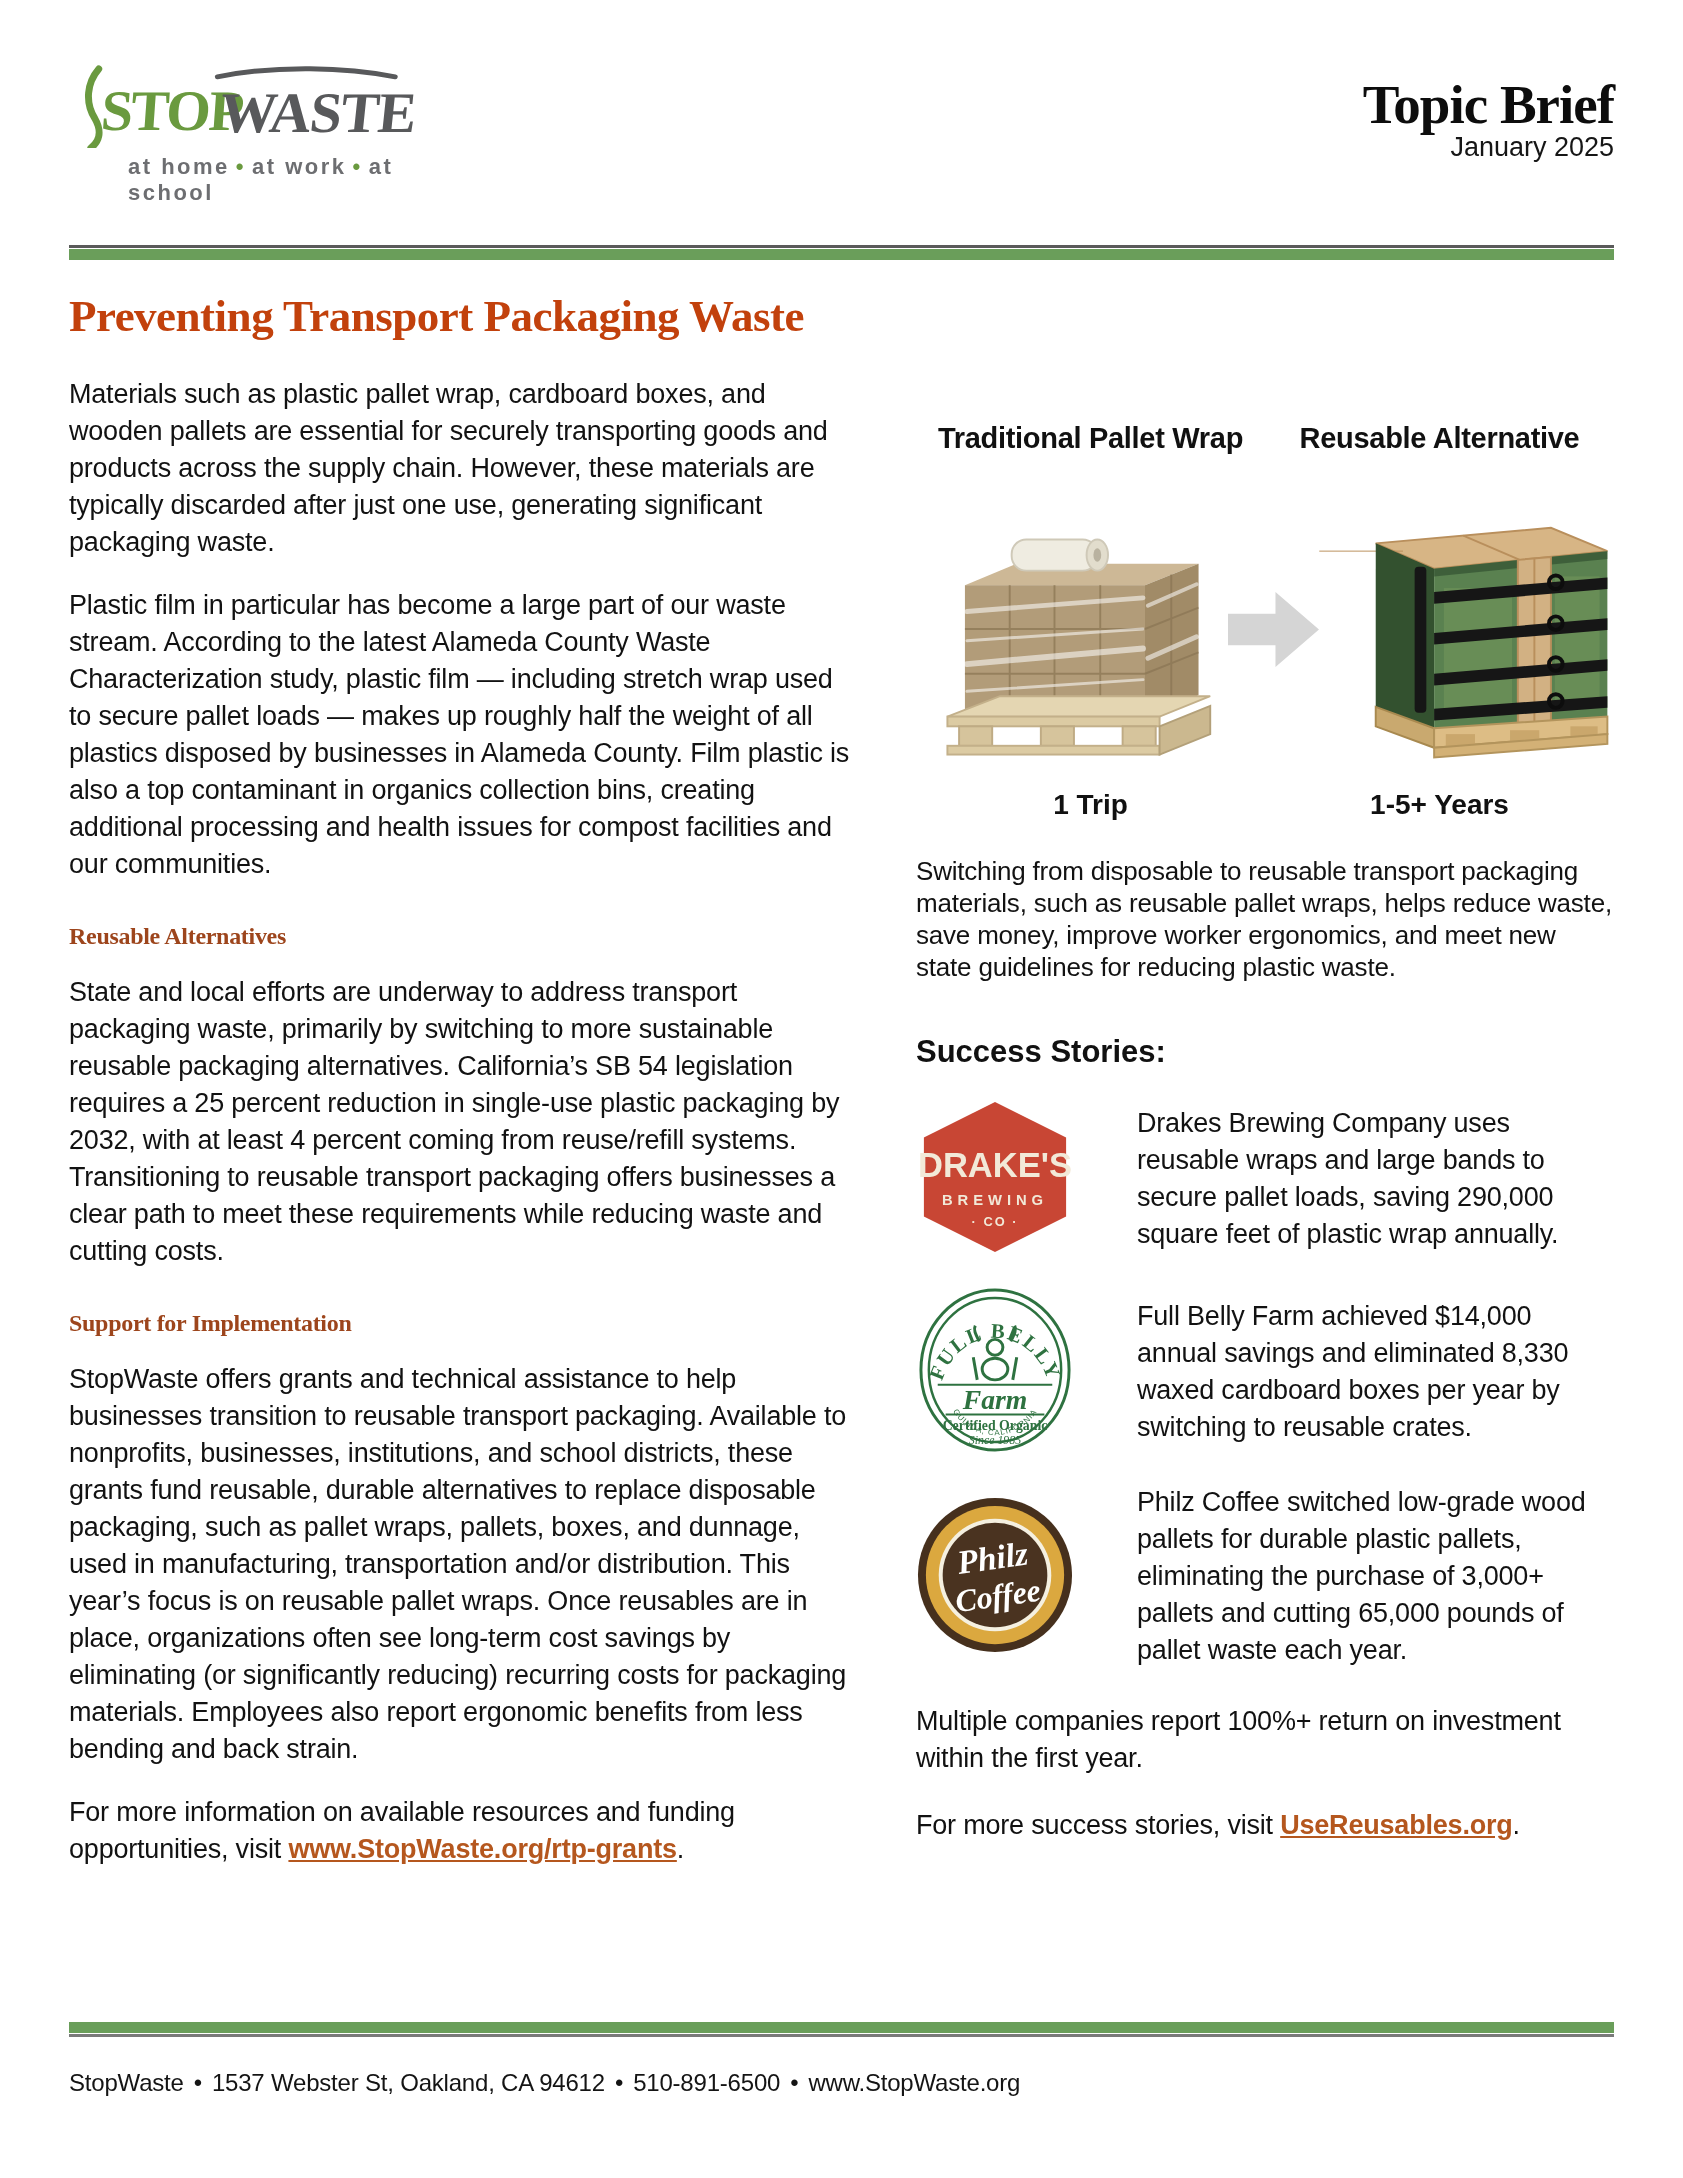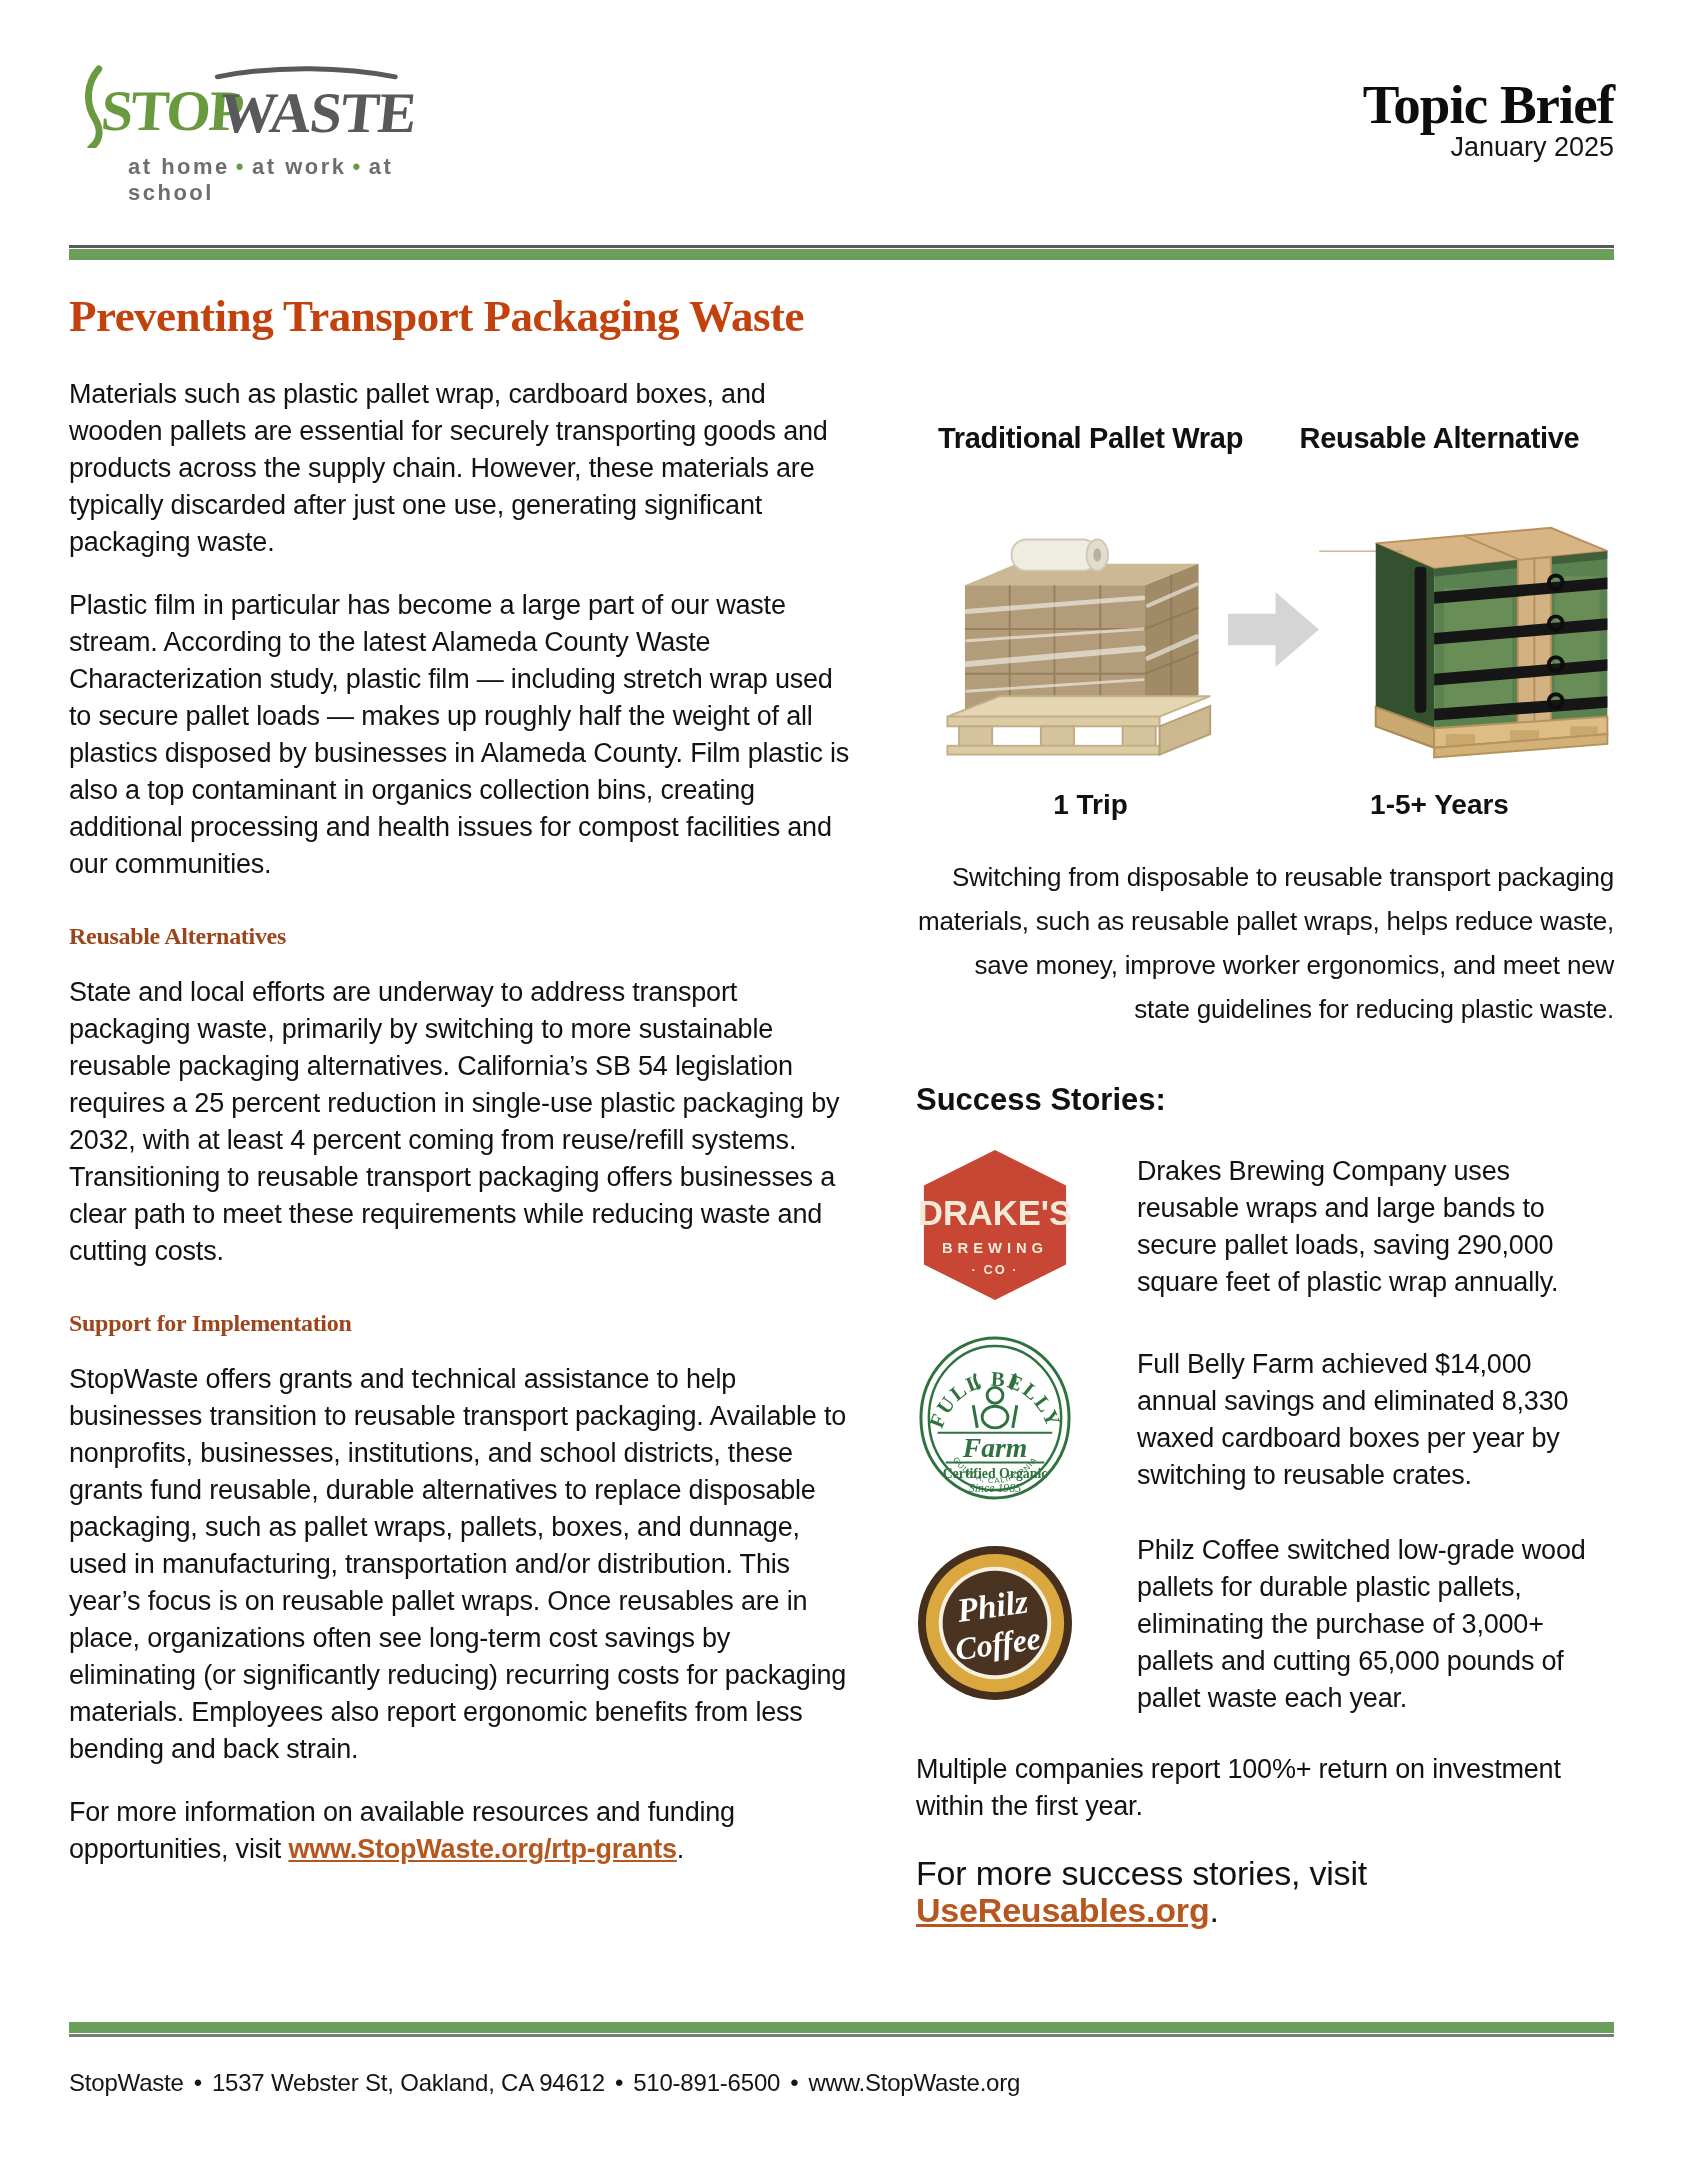--- a/index.html
+++ b/index.html
@@ -62,7 +62,7 @@
   .fig-img{flex:0 0 312px;height:292px;}
   .fig-arrow{flex:1;display:flex;justify-content:center;align-items:center;}
   .fig-caption{
-    text-align:right;font-size:26px;line-height:44px;
+    text-align:left;font-size:26px;line-height:32px;
     margin-top:34px;color:#121212;letter-spacing:-0.2px;
   }
   

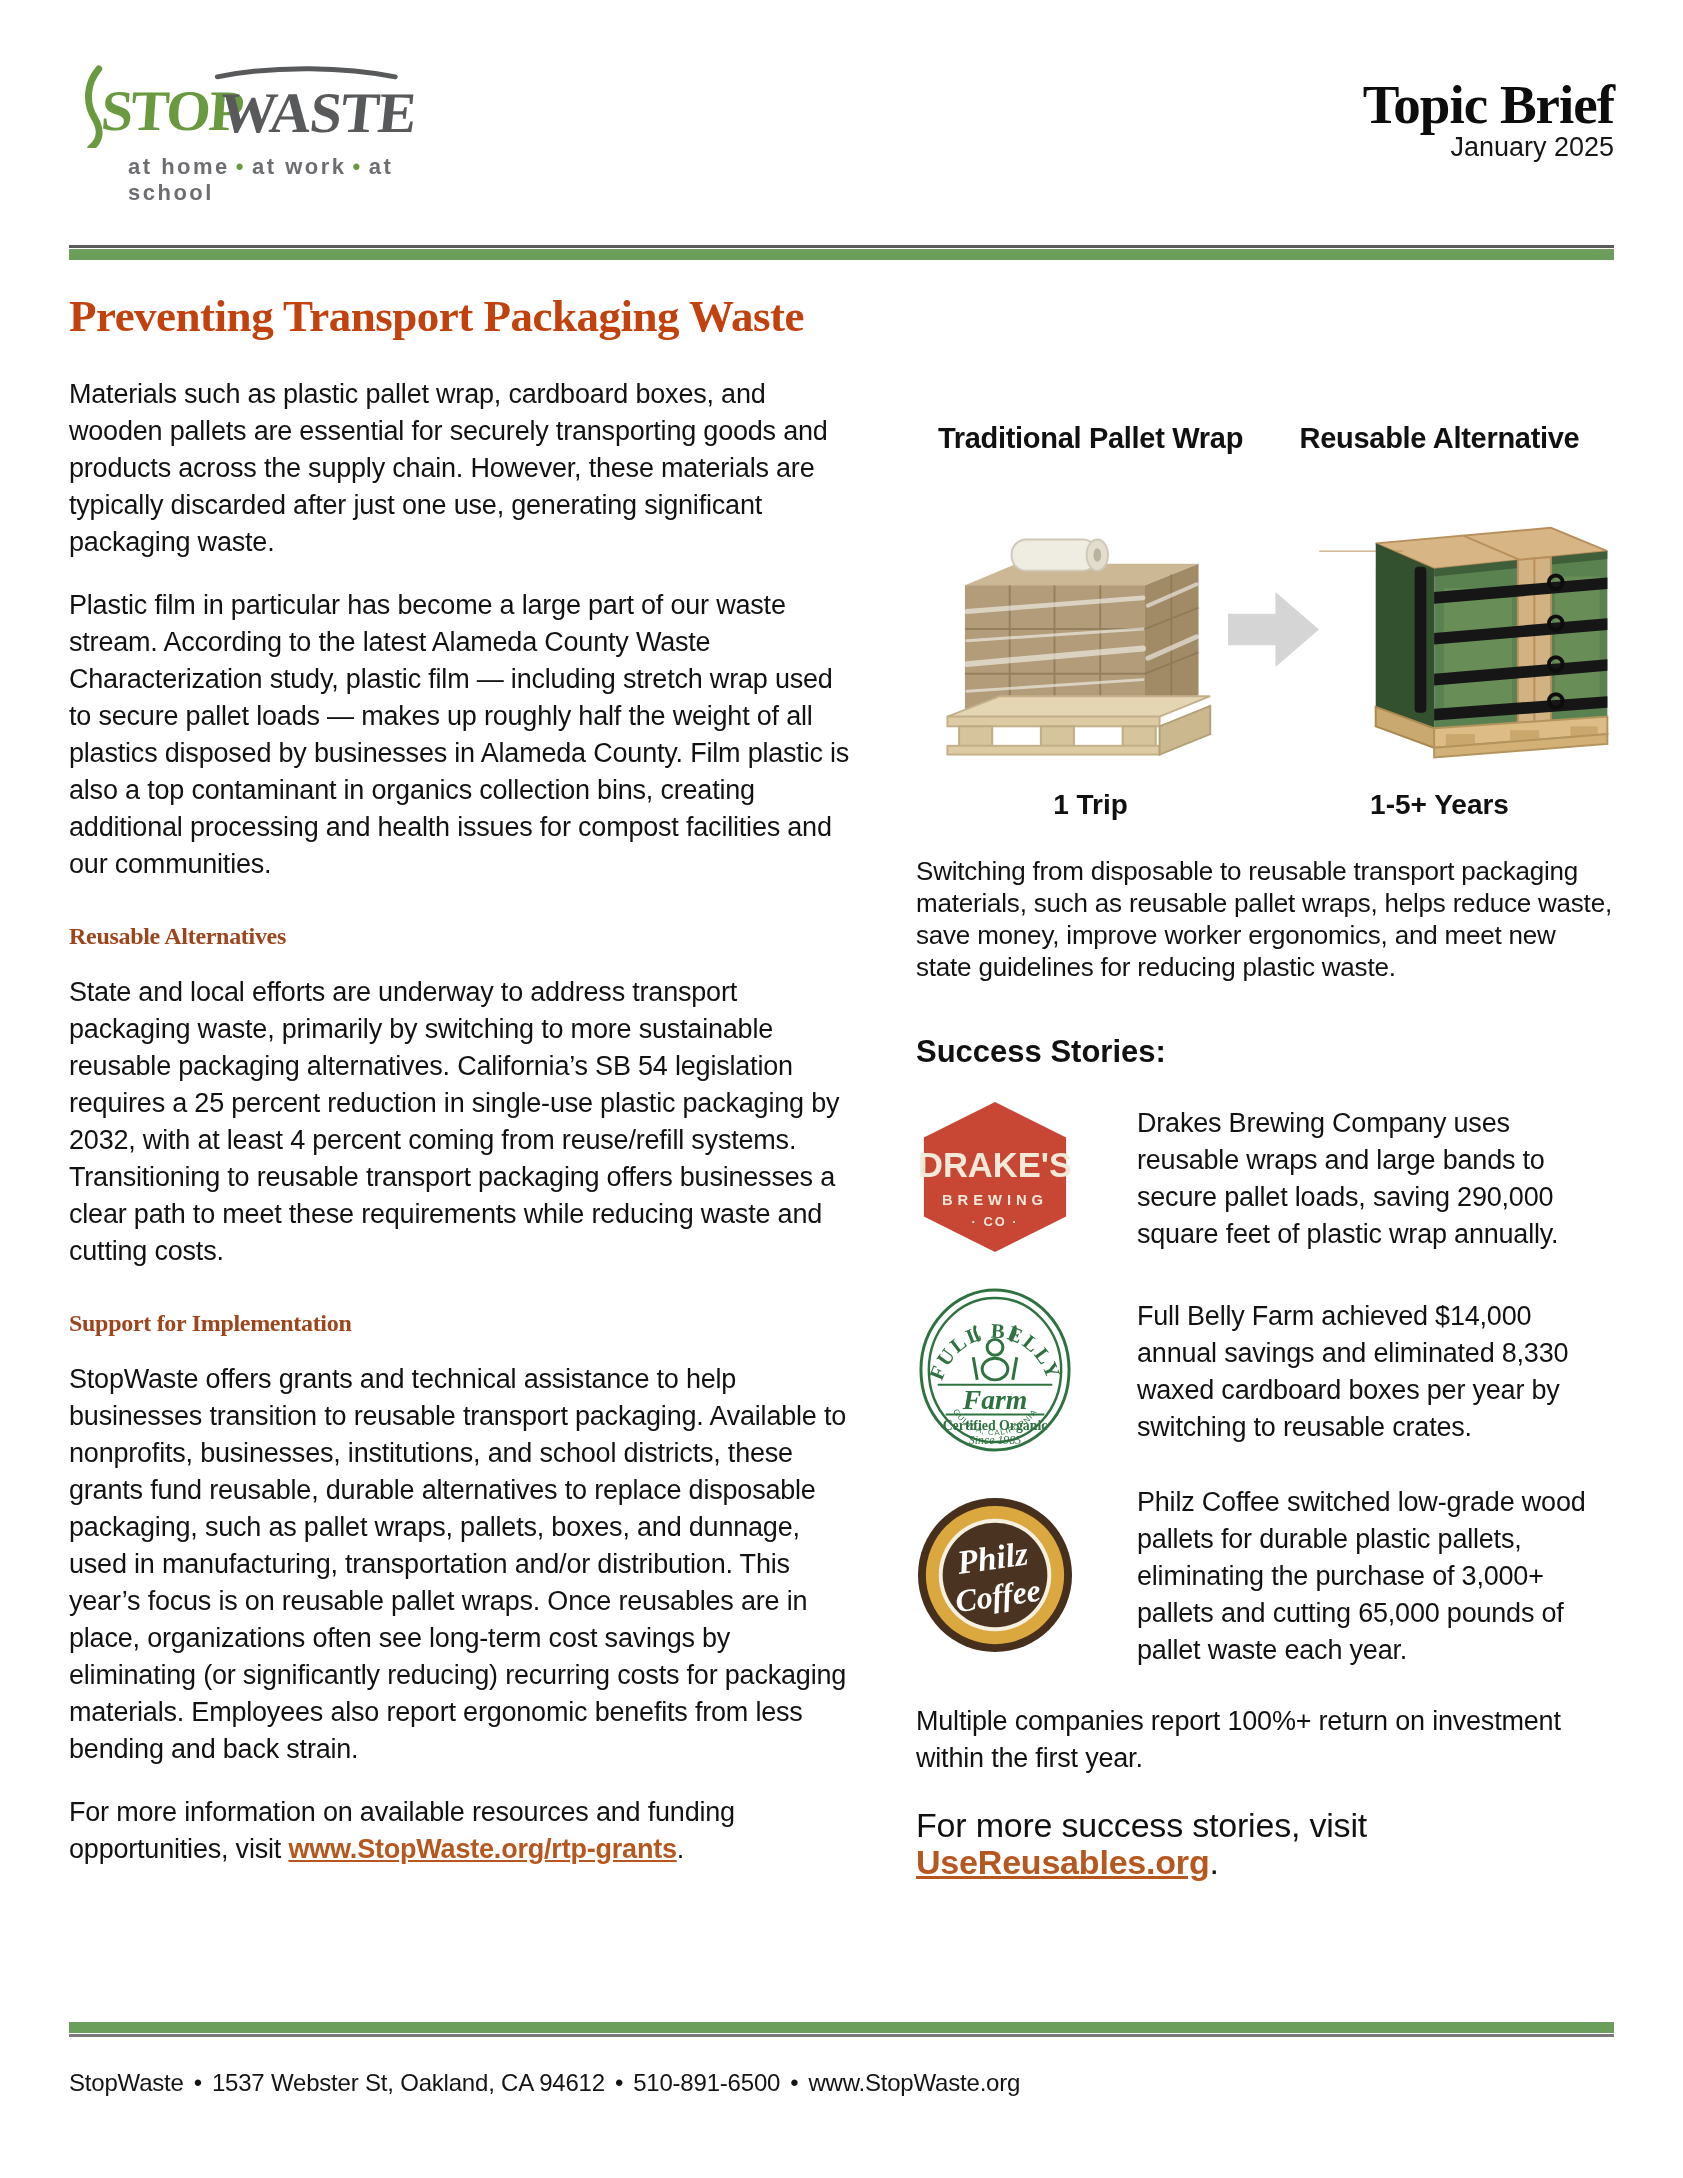--- a/index.html
+++ b/index.html
@@ -71,7 +71,7 @@
   .story-logo{flex:0 0 166px;margin-right:55px;}
   .story-text{font-size:27px;line-height:37px;letter-spacing:-0.2px;color:#121212;}
   .roi-p{font-size:27px;line-height:37px;margin:34px 0 0 0;letter-spacing:-0.2px;}
-  .more-p{font-size:34px;line-height:37px;margin:30px 0 0 0;letter-spacing:-0.2px;}
+  .more-p{font-size:27px;line-height:37px;margin:30px 0 0 0;letter-spacing:-0.2px;}
   
   .footer{position:absolute;left:69px;right:69px;top:2022px;}
   .footer-text{

